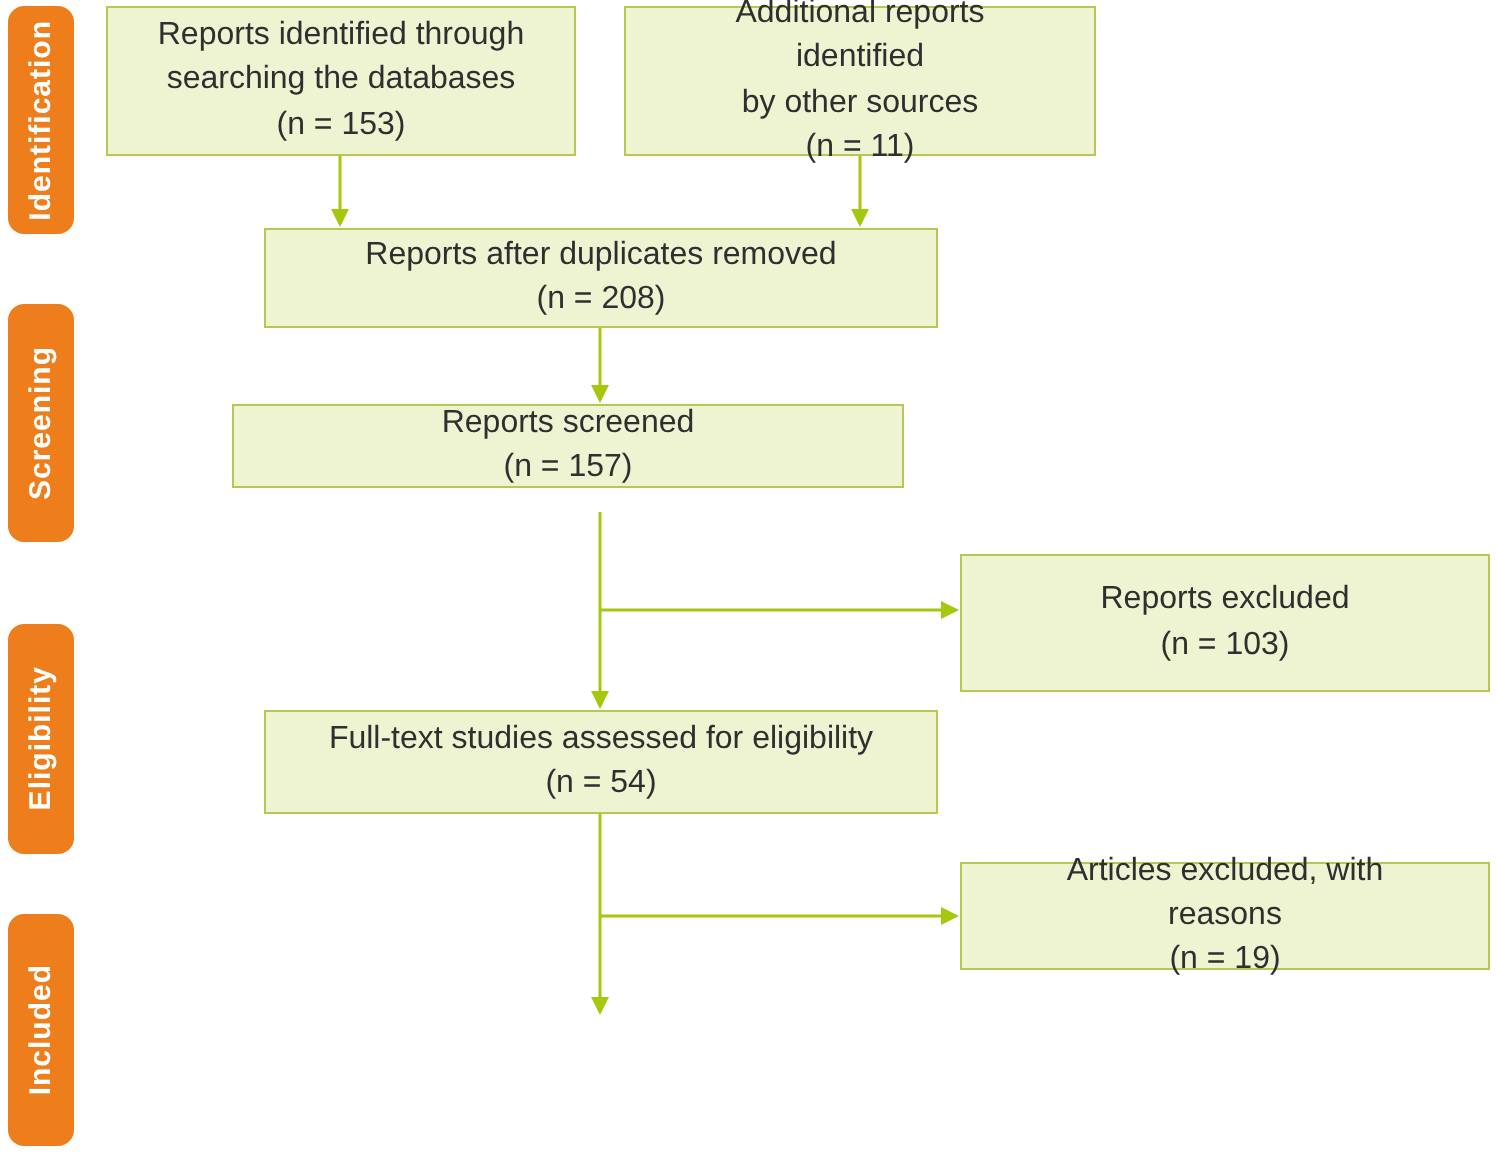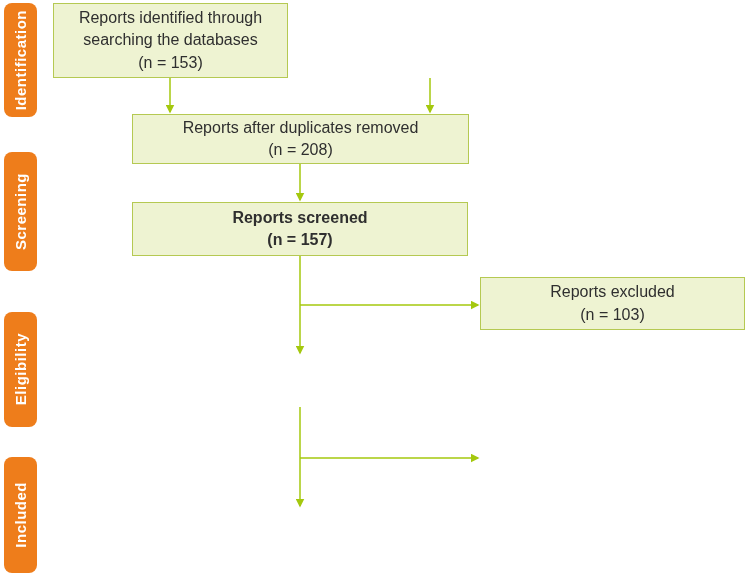--- a/index.html
+++ b/index.html
@@ -84,6 +84,9 @@
 searching the databases
 (n = 153)</div>
 
+  <div class="flowbox" style="left:312px;top:3px;width:236px;height:75px;">Additional reports identified
+by other sources
+(n = 11)</div>
 
   <div class="flowbox" style="left:132px;top:114px;width:337px;height:50px;">Reports after duplicates removed
 (n = 208)</div>

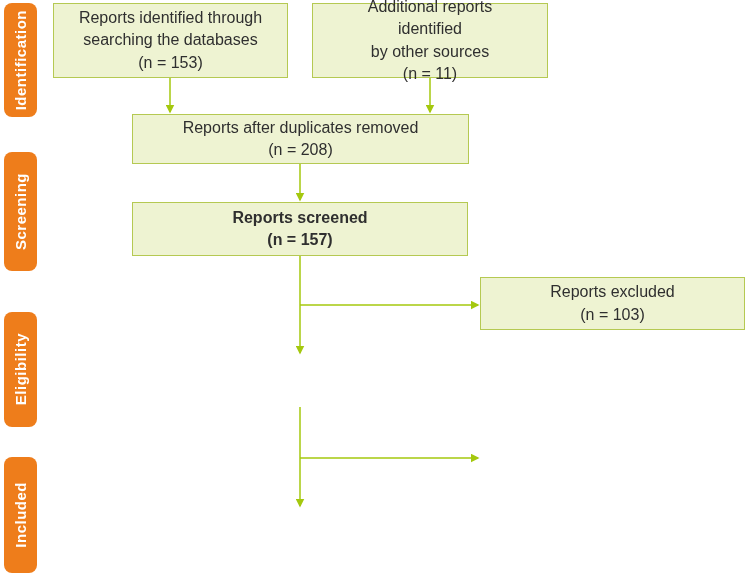--- a/index.html
+++ b/index.html
@@ -91,7 +91,7 @@
   <div class="flowbox" style="left:132px;top:114px;width:337px;height:50px;">Reports after duplicates removed
 (n = 208)</div>
 
-  <div class="flowbox" style="left:132px;top:202px;width:336px;height:54px;font-weight:bold;">Reports screened
+  <div class="flowbox" style="left:116px;top:202px;width:336px;height:42px;">Reports screened
 (n = 157)</div>
 
   <div class="flowbox" style="left:480px;top:277px;width:265px;height:53px;">Reports excluded

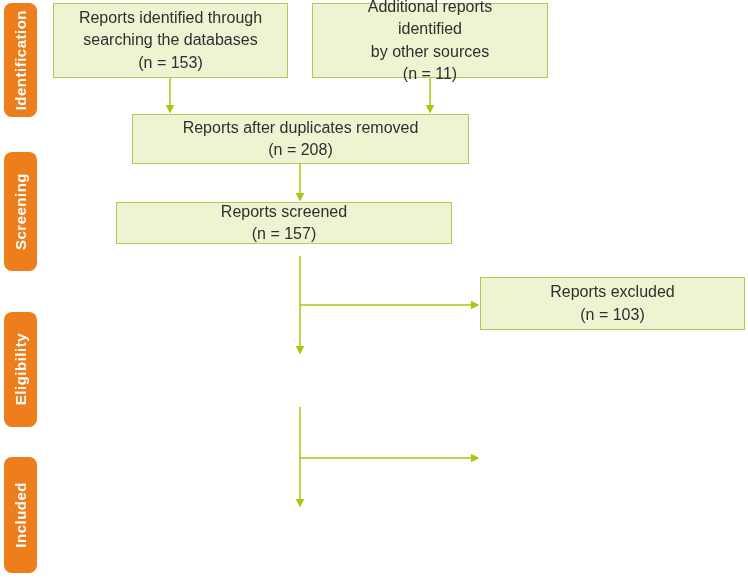--- a/index.html
+++ b/index.html
@@ -94,7 +94,7 @@
   <div class="flowbox" style="left:116px;top:202px;width:336px;height:42px;">Reports screened
 (n = 157)</div>
 
-  <div class="flowbox" style="left:480px;top:277px;width:265px;height:53px;">Reports excluded
+  <div class="flowbox" style="left:480px;top:277px;width:265px;height:69px;">Reports excluded
 (n = 103)</div>
 
 

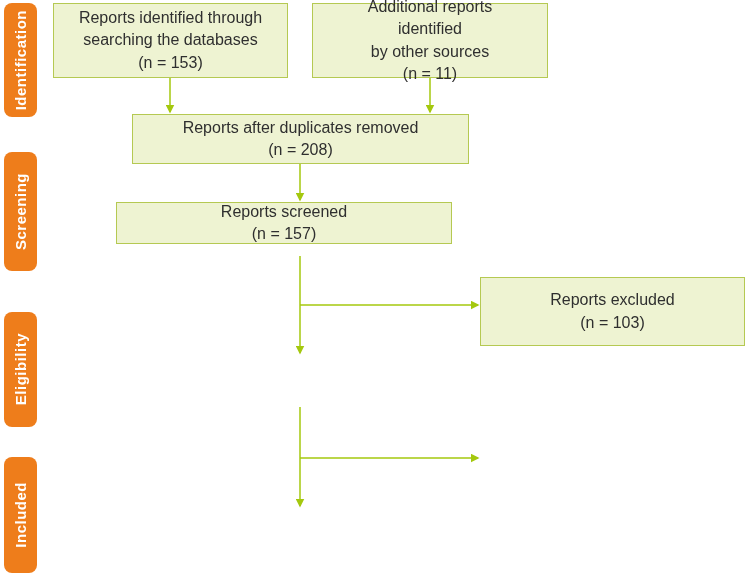--- a/index.html
+++ b/index.html
@@ -97,6 +97,8 @@
   <div class="flowbox" style="left:480px;top:277px;width:265px;height:69px;">Reports excluded
 (n = 103)</div>
 
+  <div class="flowbox" style="left:132px;top:355px;width:337px;height:52px;">Full-text studies assessed for eligibility
+(n = 54)</div>
 
 
 

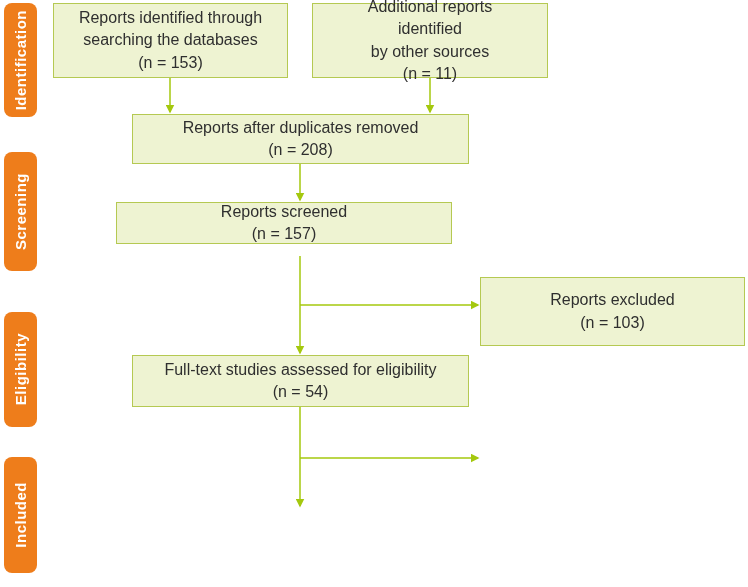--- a/index.html
+++ b/index.html
@@ -100,6 +100,8 @@
   <div class="flowbox" style="left:132px;top:355px;width:337px;height:52px;">Full-text studies assessed for eligibility
 (n = 54)</div>
 
+  <div class="flowbox" style="left:480px;top:431px;width:265px;height:54px;">Articles excluded, with reasons
+(n = 19)</div>
 
 
 </div>

